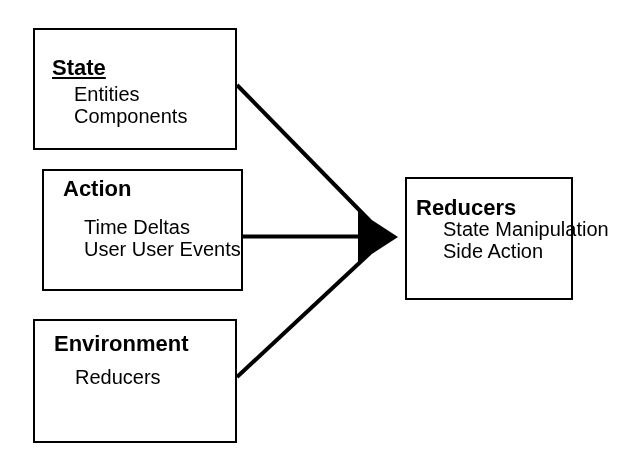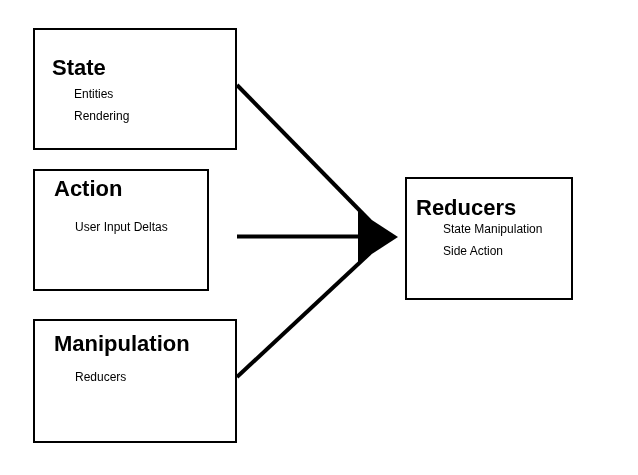--- a/index.html
+++ b/index.html
@@ -57,7 +57,7 @@
   </svg>
 
   <div class="box" style="left:33px; top:28px; width:204px; height:122px;">
-    <div class="box-title" style="left:17px; top:26px;">State</div>
+    <div class="box-title" style="left:17px; top:26px;text-decoration:underline;">State</div>
     <div class="box-items" style="left:39px; top:53px;">
       <div>Entities</div>
       <div>Rendering</div>

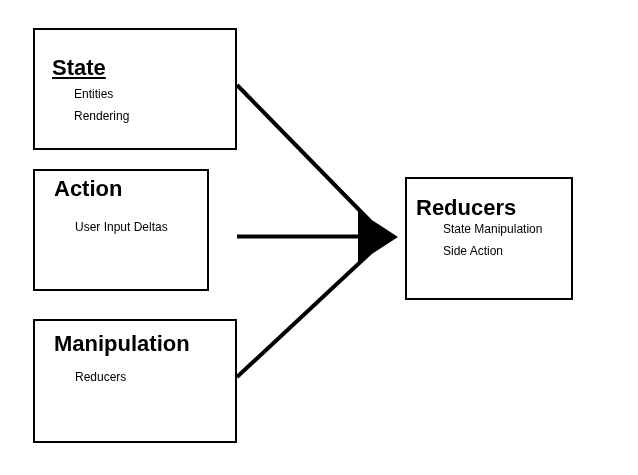--- a/index.html
+++ b/index.html
@@ -39,7 +39,7 @@
   }
   .box-items {
     position: absolute;
-    font-size: 12px;
+    font-size: 20px;
     line-height: 22px;
     white-space: nowrap;
   }

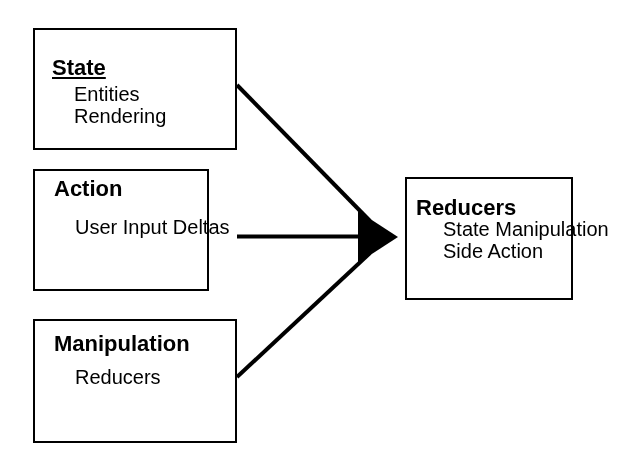--- a/index.html
+++ b/index.html
@@ -60,7 +60,7 @@
     <div class="box-title" style="left:17px; top:26px;text-decoration:underline;">State</div>
     <div class="box-items" style="left:39px; top:53px;">
       <div>Entities</div>
-      <div>Rendering</div>
+      <div>Components</div>
     </div>
   </div>
 

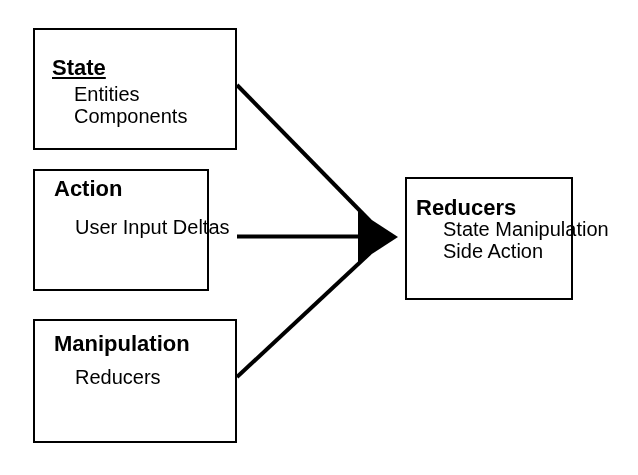--- a/index.html
+++ b/index.html
@@ -64,7 +64,7 @@
     </div>
   </div>
 
-  <div class="box" style="left:33px; top:169px; width:176px; height:122px;">
+  <div class="box" style="left:42px; top:169px; width:201px; height:122px;">
     <div class="box-title" style="left:19px; top:6px;">Action</div>
     <div class="box-items" style="left:40px; top:45px;">
       <div>User Input Deltas</div>

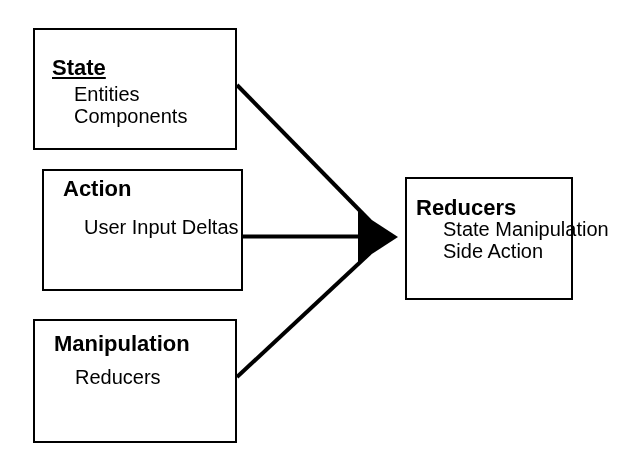--- a/index.html
+++ b/index.html
@@ -67,6 +67,7 @@
   <div class="box" style="left:42px; top:169px; width:201px; height:122px;">
     <div class="box-title" style="left:19px; top:6px;">Action</div>
     <div class="box-items" style="left:40px; top:45px;">
+      <div>Time Deltas</div>
       <div>User Input Deltas</div>
     </div>
   </div>

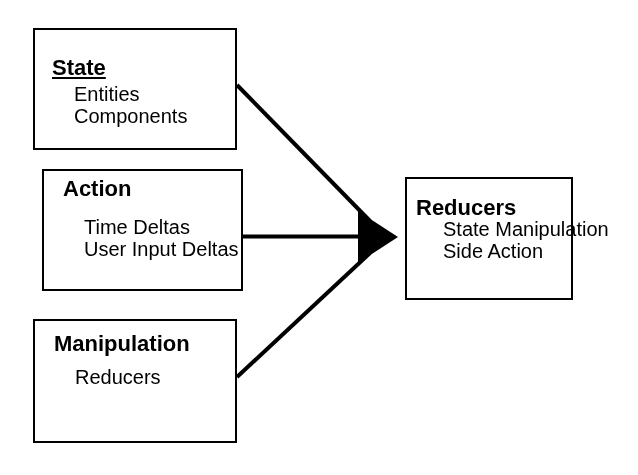--- a/index.html
+++ b/index.html
@@ -68,7 +68,7 @@
     <div class="box-title" style="left:19px; top:6px;">Action</div>
     <div class="box-items" style="left:40px; top:45px;">
       <div>Time Deltas</div>
-      <div>User Input Deltas</div>
+      <div>User User Events</div>
     </div>
   </div>
 

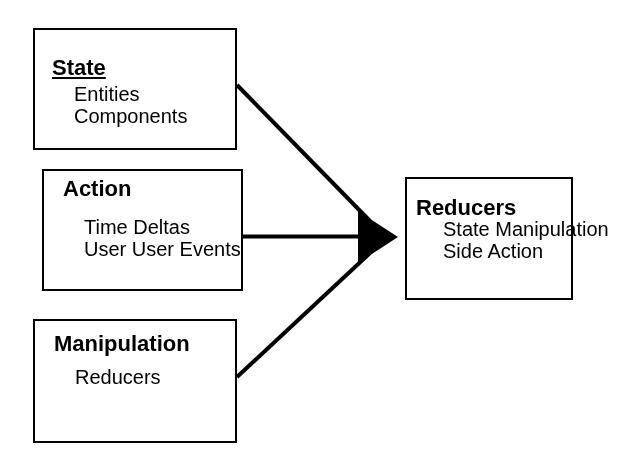--- a/index.html
+++ b/index.html
@@ -73,7 +73,7 @@
   </div>
 
   <div class="box" style="left:33px; top:319px; width:204px; height:124px;">
-    <div class="box-title" style="left:19px; top:11px;">Manipulation</div>
+    <div class="box-title" style="left:19px; top:11px;">Environment</div>
     <div class="box-items" style="left:40px; top:45px;">
       <div>Reducers</div>
     </div>

